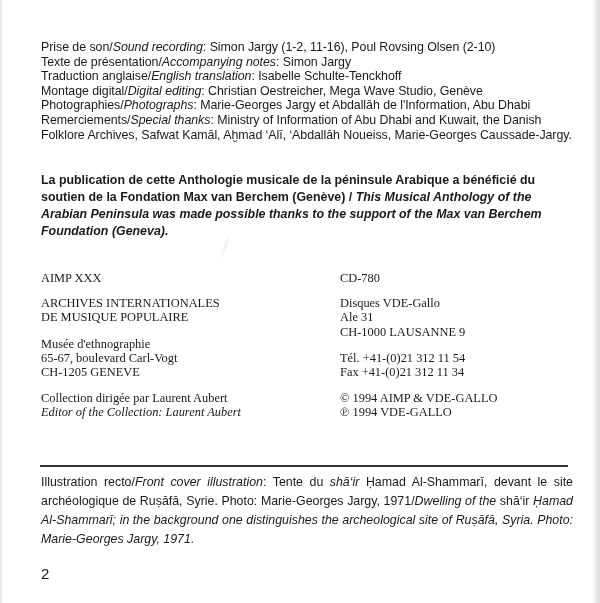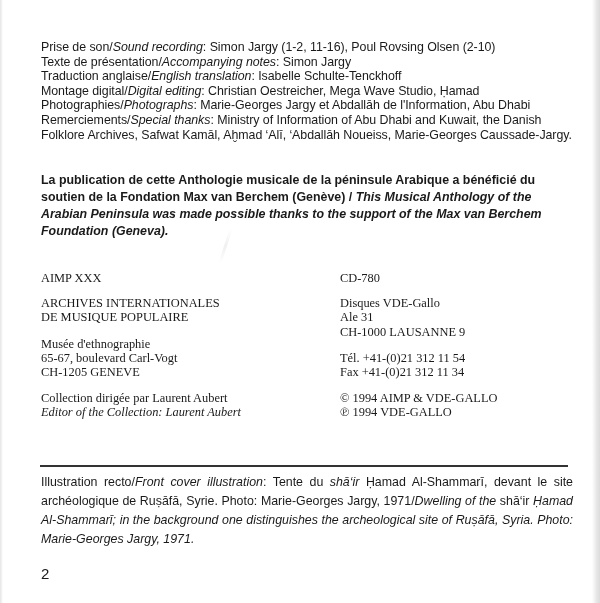--- a/index.html
+++ b/index.html
@@ -105,7 +105,7 @@
     <div class="line"><span>Prise de son/</span><i>Sound recording</i><span>: Simon Jargy (1-2, 11-16), Poul Rovsing Olsen (2-10)</span></div>
     <div class="line"><span>Texte de présentation/</span><i>Accompanying notes</i><span>: Simon Jargy</span></div>
     <div class="line"><span>Traduction anglaise/</span><i>English translation</i><span>: Isabelle Schulte-Tenckhoff</span></div>
-    <div class="line"><span>Montage digital/</span><i>Digital editing</i><span>: Christian Oestreicher, Mega Wave Studio, Ḥamad</span></div>
+    <div class="line"><span>Montage digital/</span><i>Digital editing</i><span>: Christian Oestreicher, Mega Wave Studio, Genève</span></div>
     <div class="line"><span>Photographies/</span><i>Photographs</i><span>: Marie-Georges Jargy et Abdallāh de l'Information, Abu Dhabi</span></div>
     <div class="line"><span>Remerciements/</span><i>Special thanks</i><span>: Ministry of Information of Abu Dhabi and Kuwait, the Danish Folklore Archives, Safwat Kamāl, Aḫmad ‘Alī, ‘Abdallāh Noueiss, Marie-Georges Caussade-Jargy.</span></div>
   </div>

